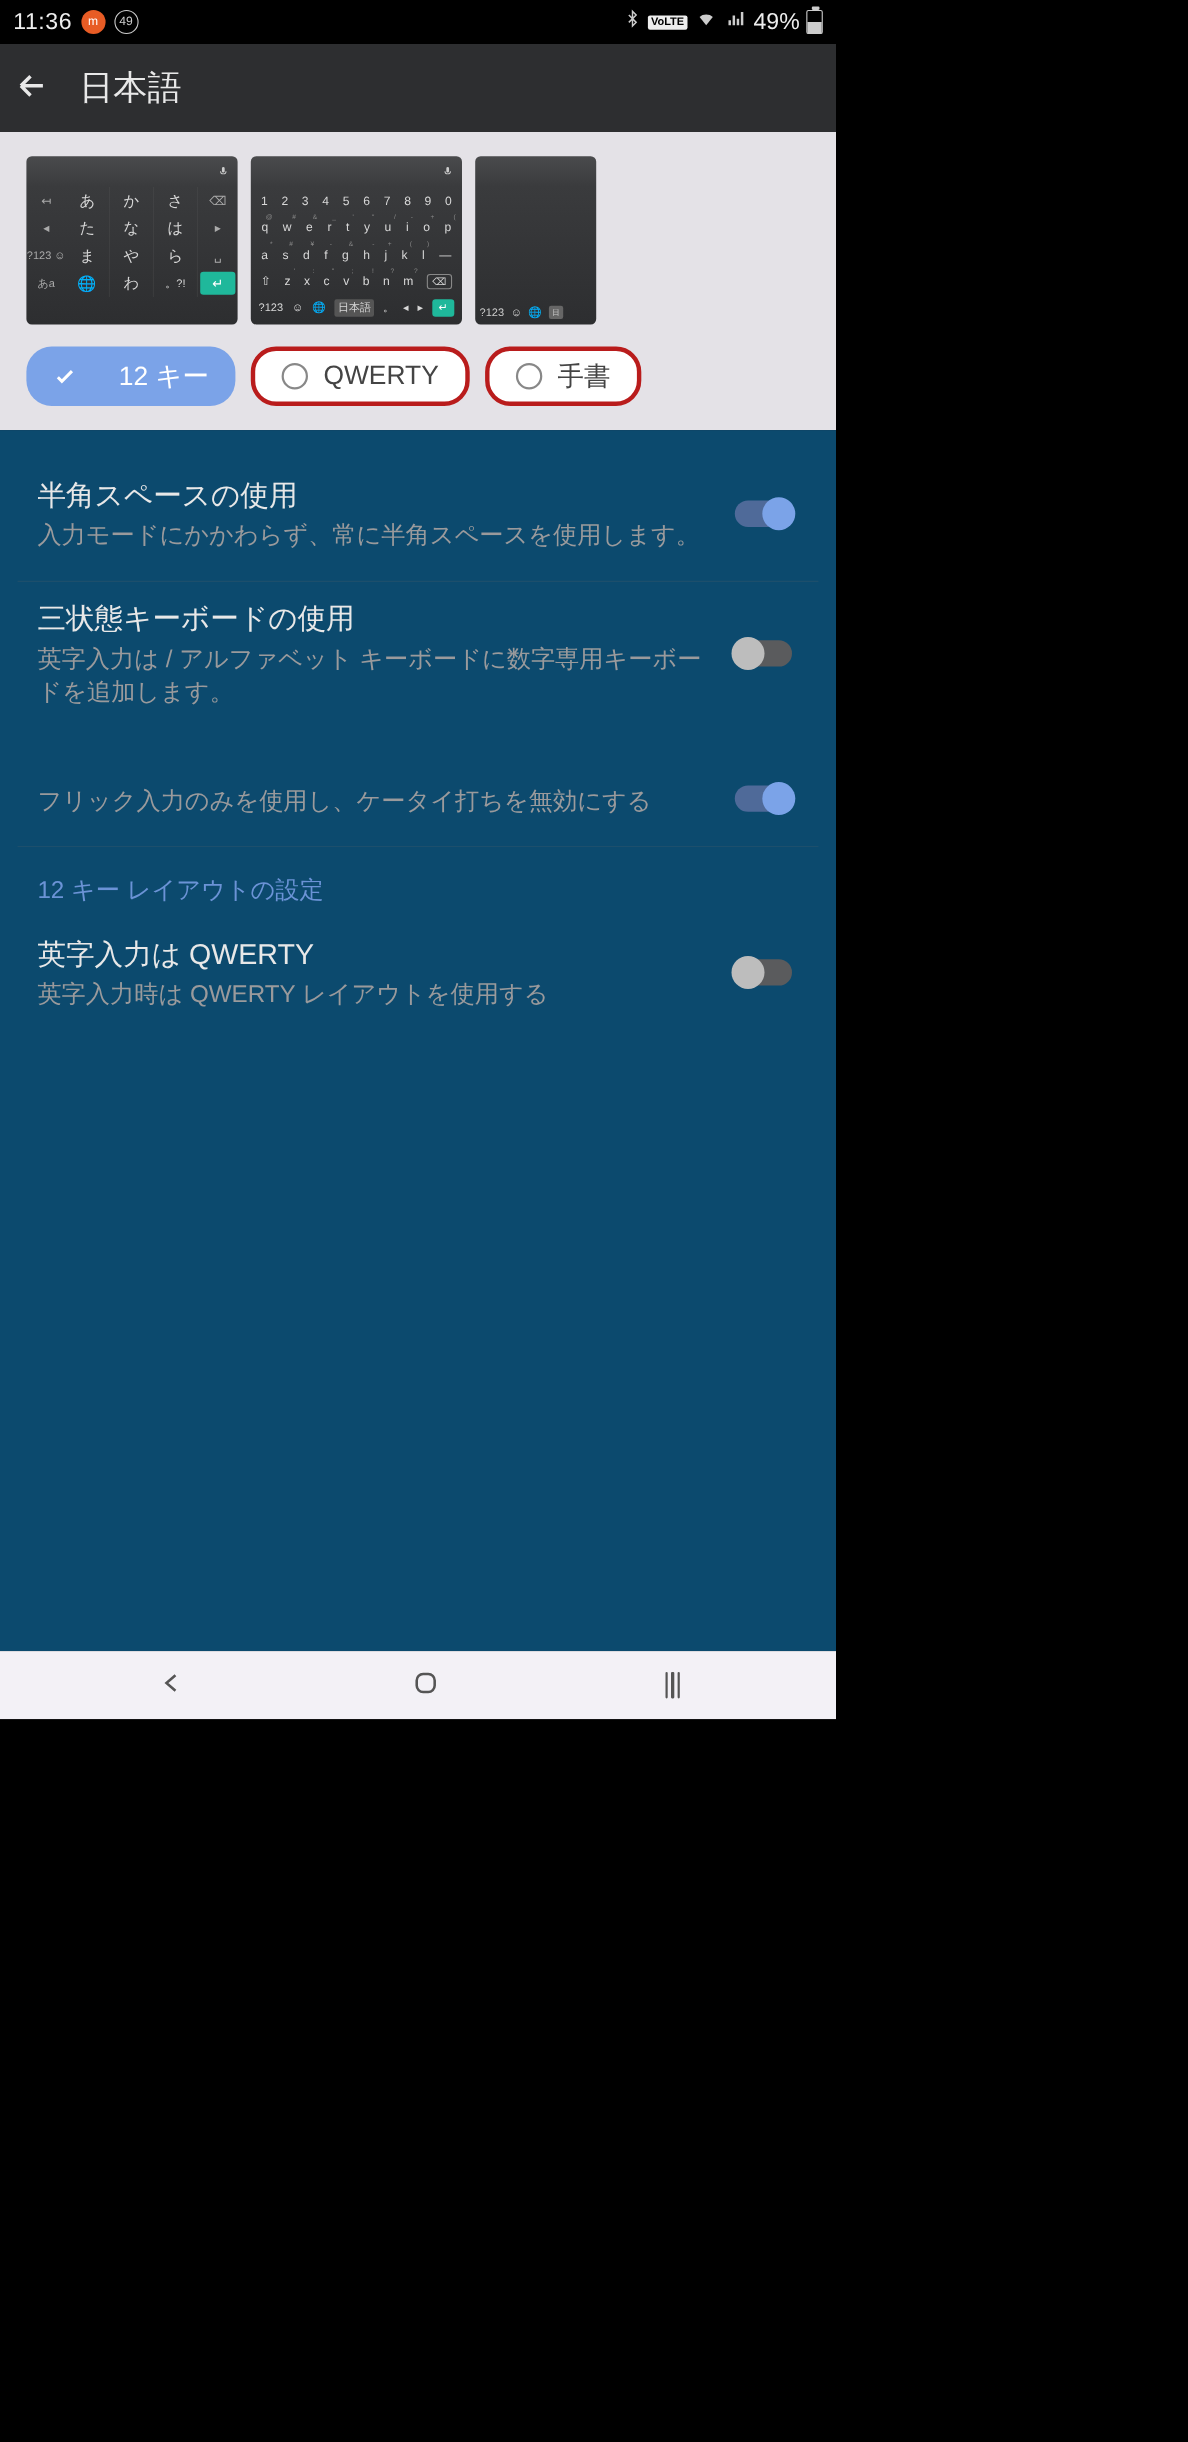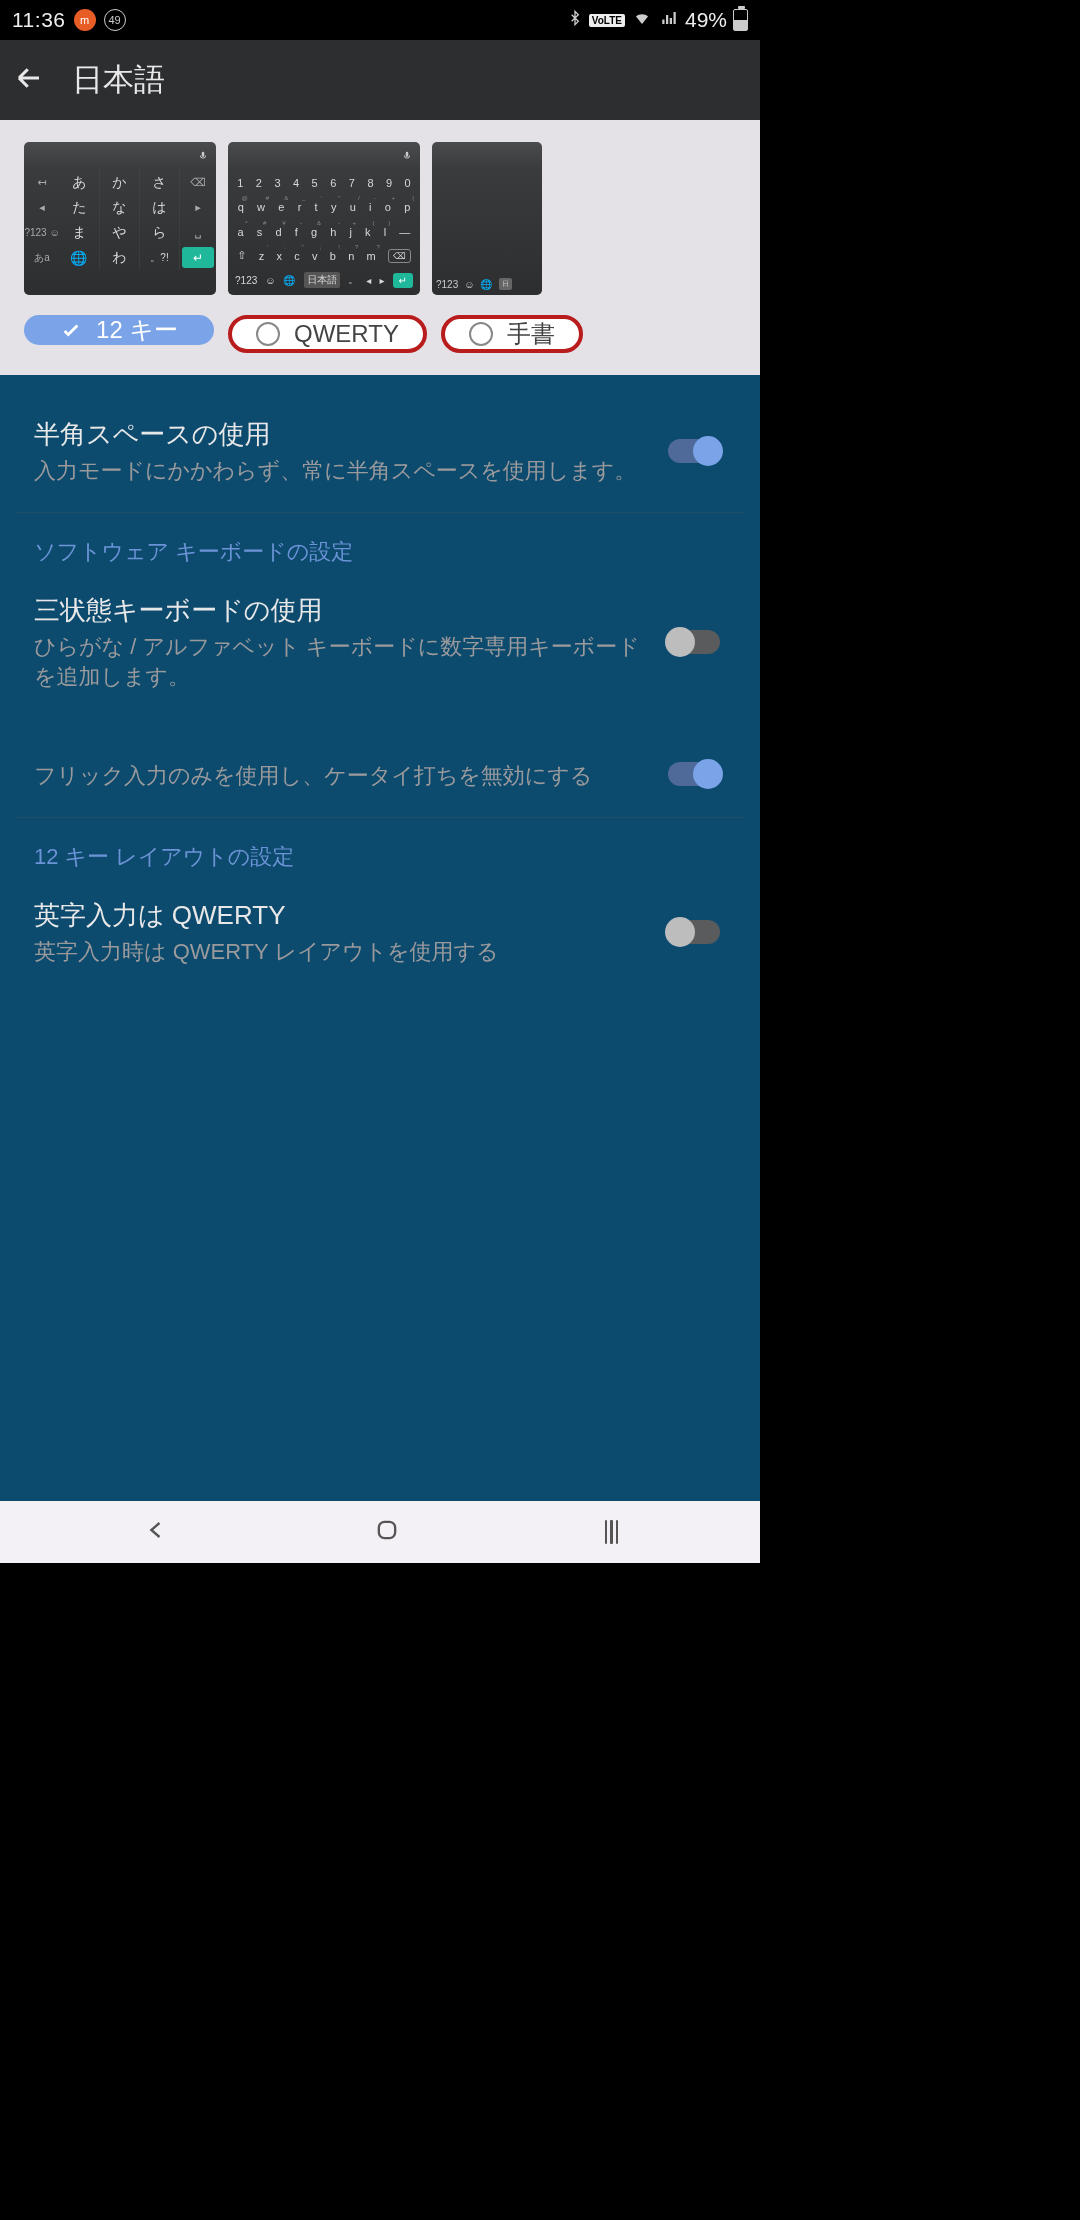--- a/index.html
+++ b/index.html
@@ -49,7 +49,7 @@
   .thumb3 .bottom .tag { background: #666; font-size: 7px; padding: 1px 3px; border-radius: 2px; }
 
   .chips { display: flex; gap: 14px; margin-top: 20px; }
-  .chip { height: 30px; border-radius: 23px; display: flex; align-items: center; justify-content: center; gap: 14px; font-size: 24px; padding: 15px 24px; min-width: 190px; }
+  .chip { height: 54px; border-radius: 23px; display: flex; align-items: center; justify-content: space-between; gap: 14px; font-size: 24px; padding: 15px 24px; min-width: 190px; }
   .chip-selected { background: #7ba3e8; color: #fff; }
   .chip-selected svg { width: 22px; height: 22px; stroke: #fff; }
   .chip-unselected { background: #fff; color: #444; border: 4px solid #b91c1c; }

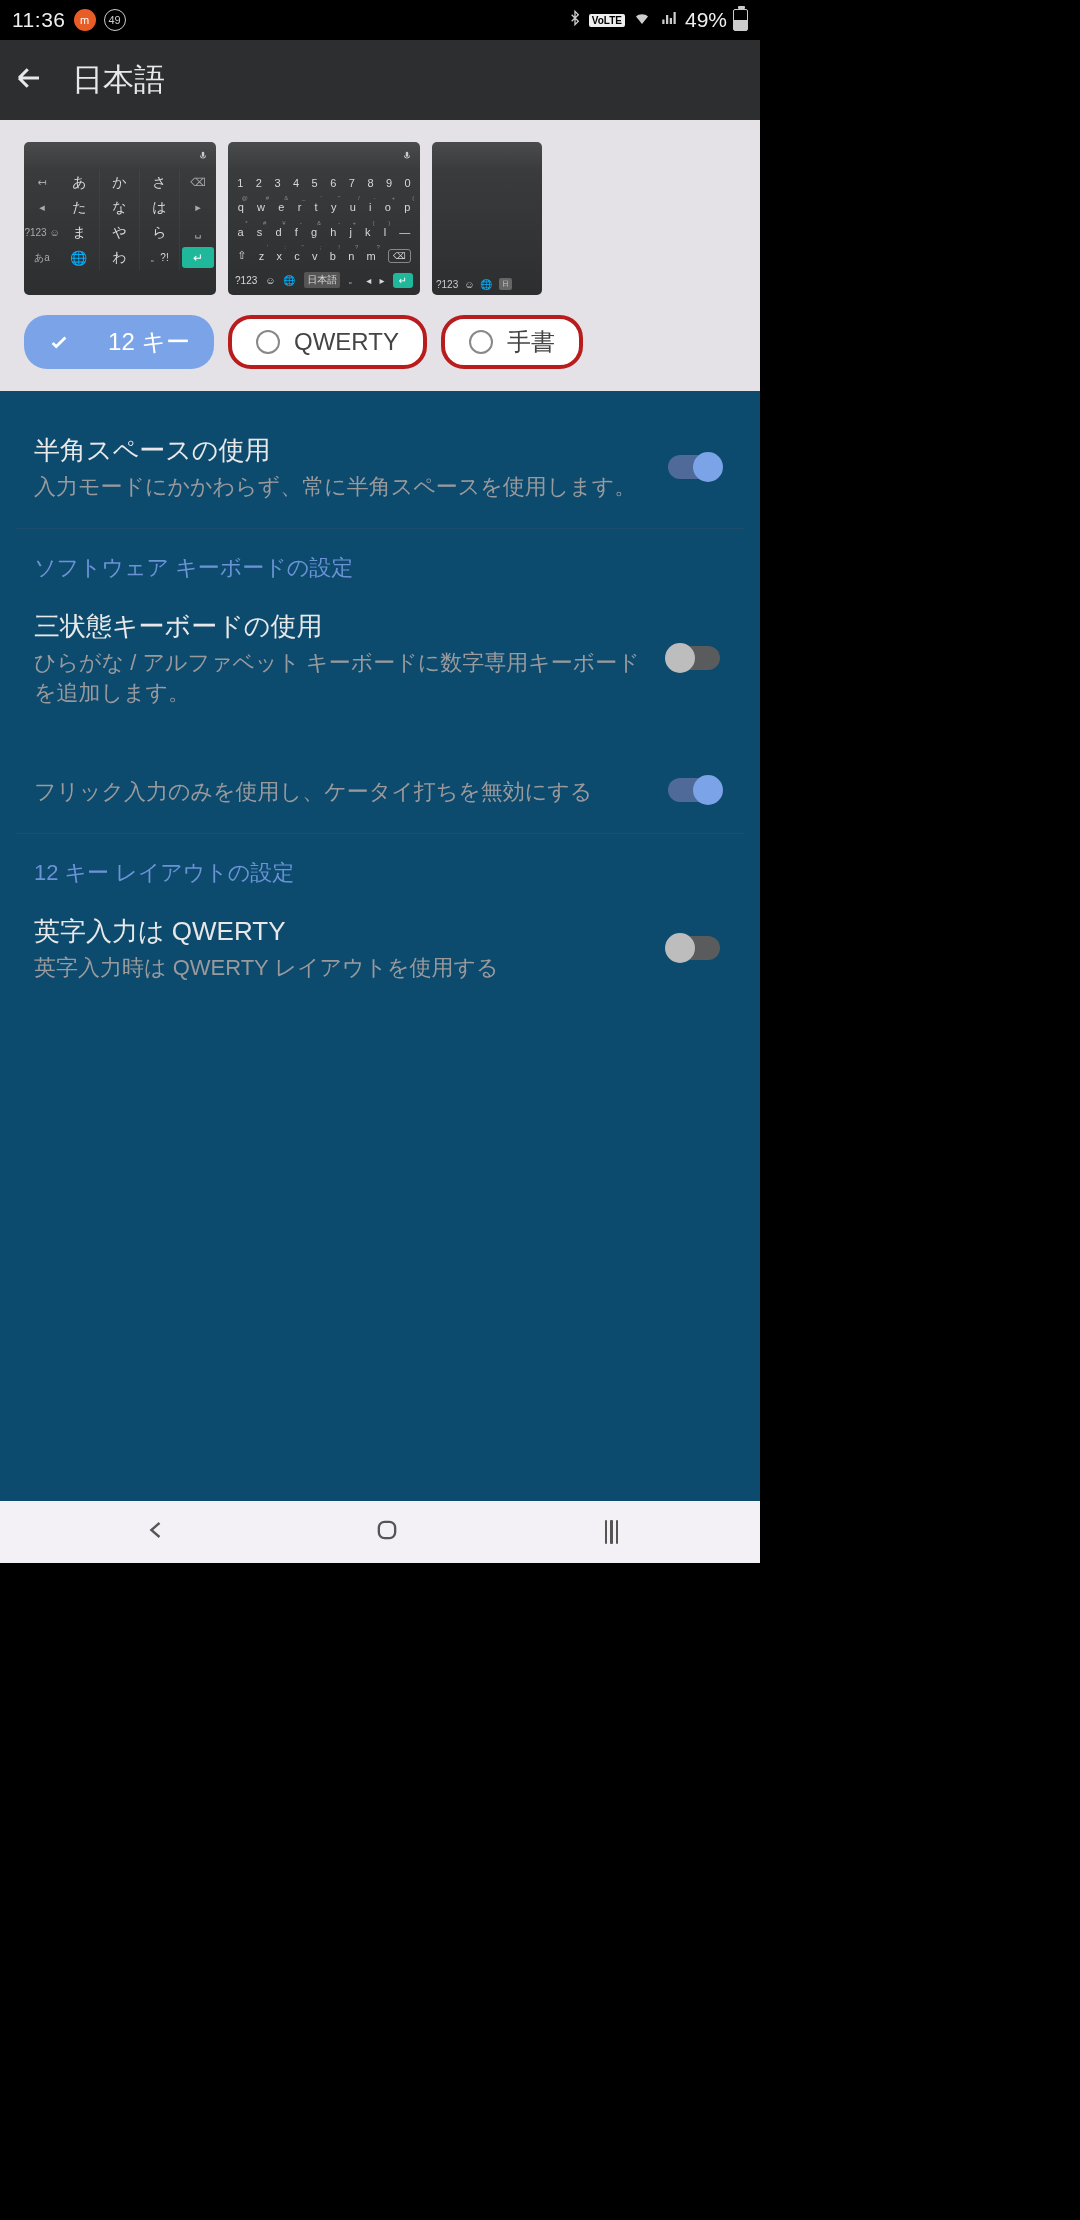--- a/index.html
+++ b/index.html
@@ -263,7 +263,6 @@
         </div>
     </div>
 
-    <div class="section-header">ソフトウェア キーボードの設定</div>
 
     <div class="setting-row noborder with-header">
       <div class="setting-text">

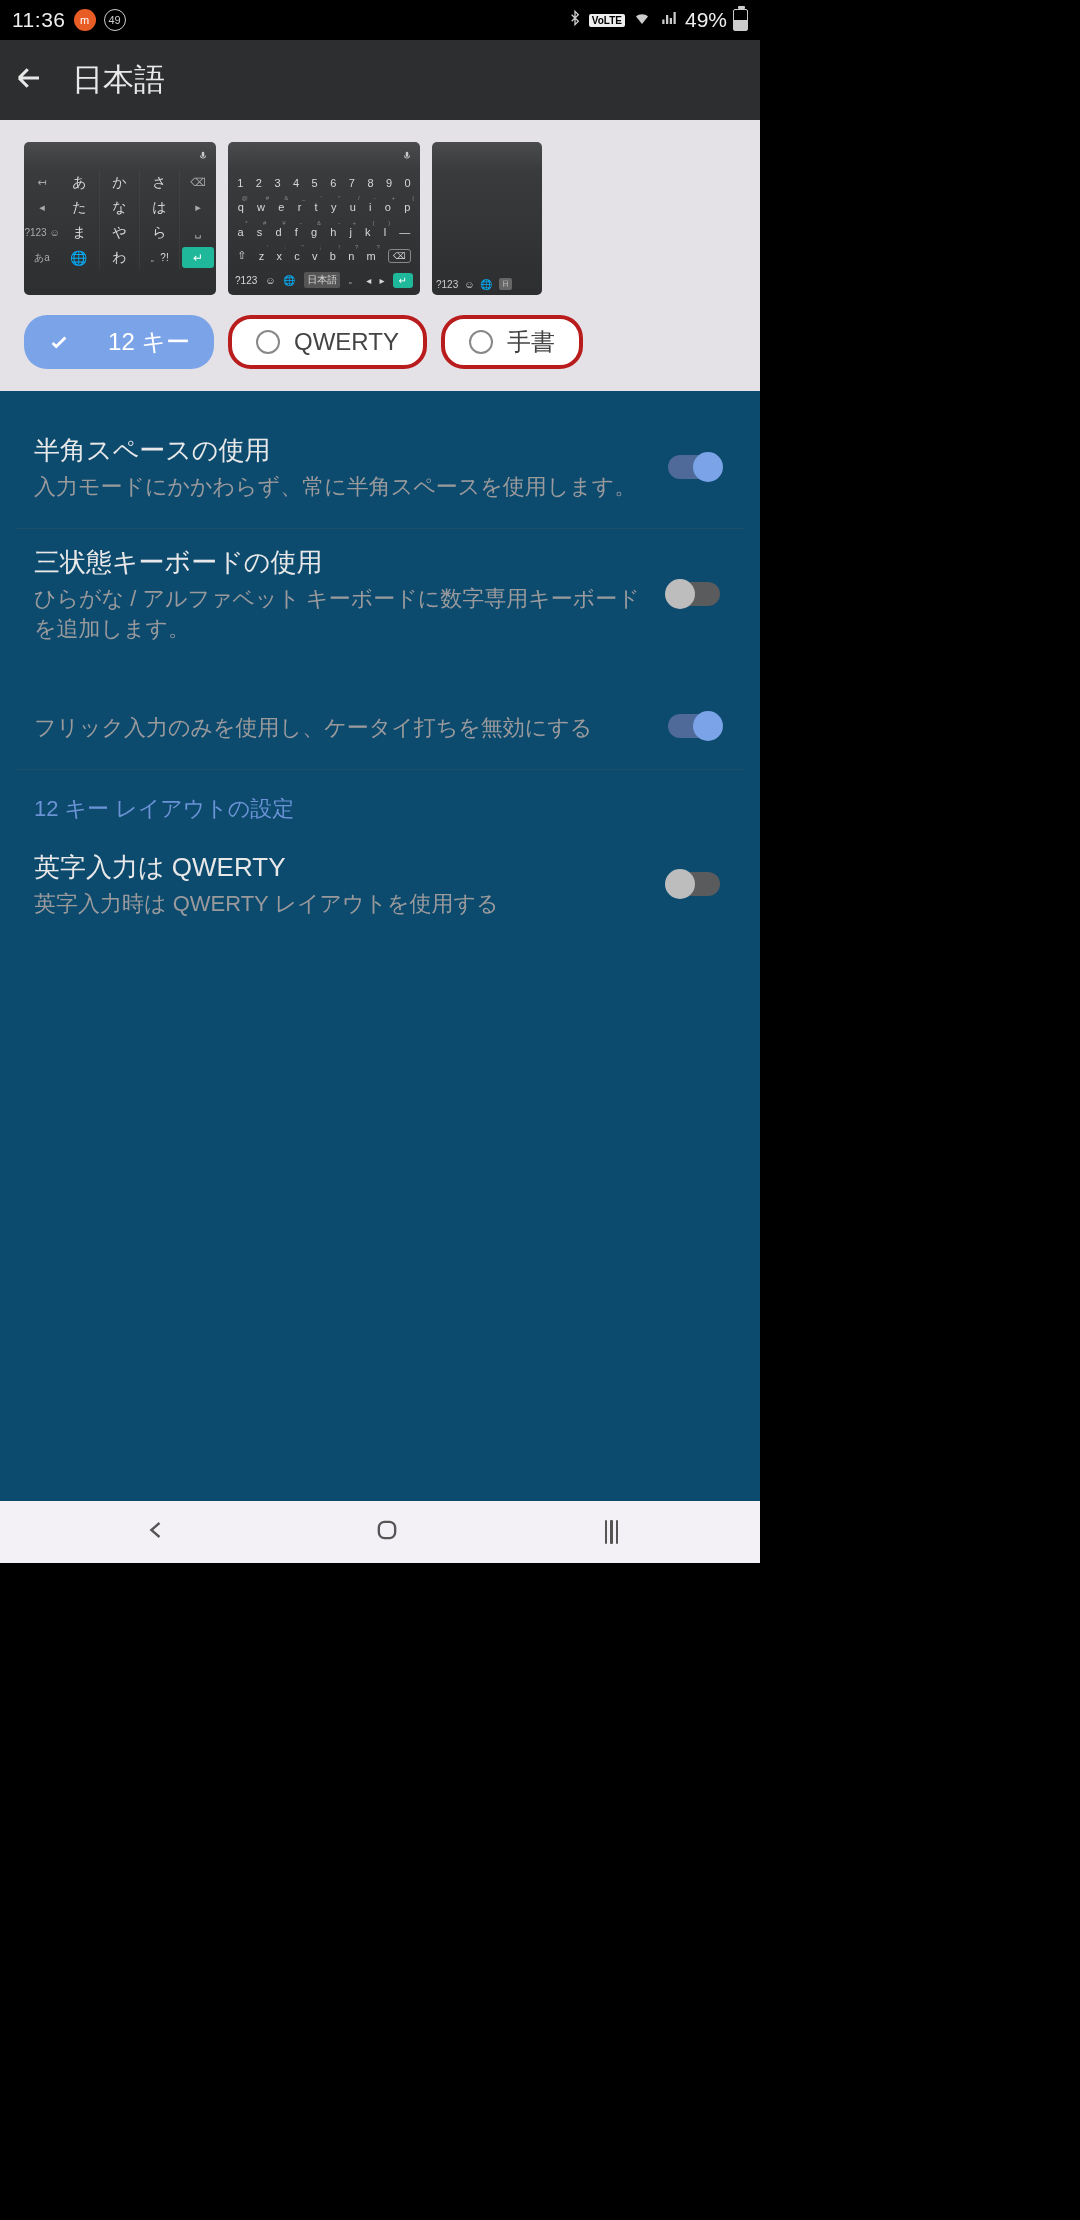--- a/index.html
+++ b/index.html
@@ -267,7 +267,7 @@
     <div class="setting-row noborder with-header">
       <div class="setting-text">
         <div class="setting-title">三状態キーボードの使用</div>
-        <div class="setting-sub">ひらがな / アルファベット キーボードに数字専用キーボードを追加します。</div>
+        <div class="setting-sub">英字入力は / アルファベット キーボードに数字専用キーボードを追加します。</div>
       </div>
       <div class="switch off">
           <div class="knob"></div>

